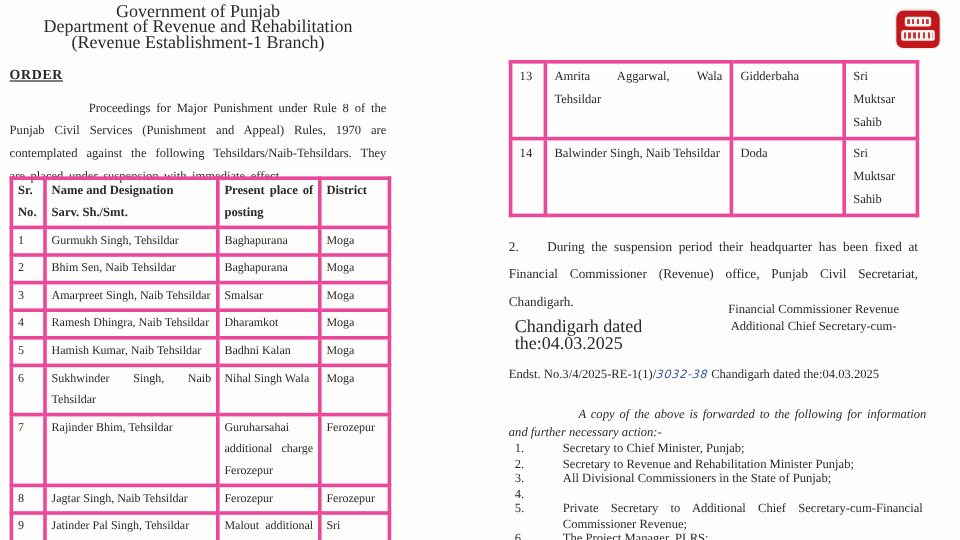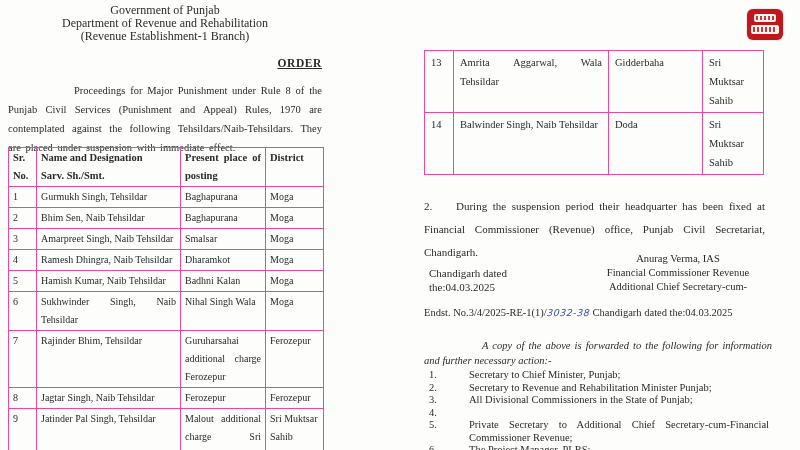--- a/index.html
+++ b/index.html
@@ -14,7 +14,7 @@
   .abs { position: absolute; }
 
   
-  .l-header { left: 8px; top: 4px; width: 314px; text-align: center; font-size: 12px; line-height: 13px; }
+  .l-header { left: 8px; top: 4px; width: 314px; text-align: center; font-size: 15px; line-height: 13px; }
   .l-order  { left: 8px; top: 53px; width: 314px; text-align: right; }
   .l-order span { font-weight: bold; font-size: 11.5px; letter-spacing: .6px; text-decoration: underline; }
   .l-intro  { left: 8px; top: 70px; width: 314px; font-size: 10.5px; line-height: 19px;

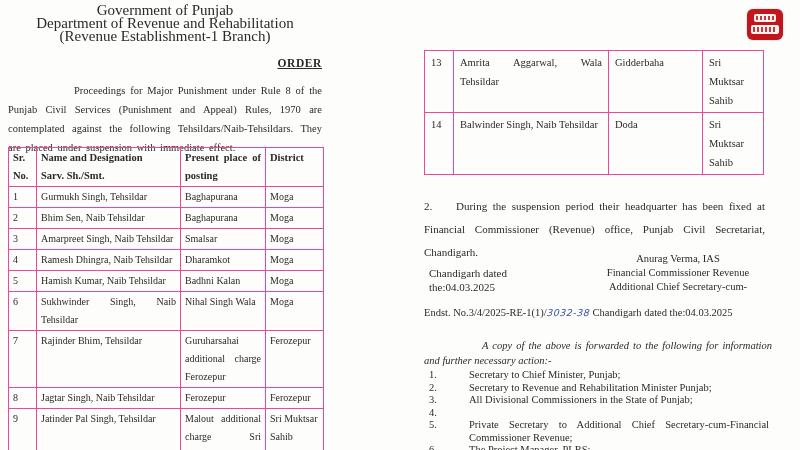--- a/index.html
+++ b/index.html
@@ -15,7 +15,7 @@
 
   
   .l-header { left: 8px; top: 4px; width: 314px; text-align: center; font-size: 15px; line-height: 13px; }
-  .l-order  { left: 8px; top: 53px; width: 314px; text-align: right; }
+  .l-order  { left: 8px; top: 53px; width: 314px; text-align: left; }
   .l-order span { font-weight: bold; font-size: 11.5px; letter-spacing: .6px; text-decoration: underline; }
   .l-intro  { left: 8px; top: 70px; width: 314px; font-size: 10.5px; line-height: 19px;
               text-align: justify; text-indent: 66px; word-spacing: 2px; }

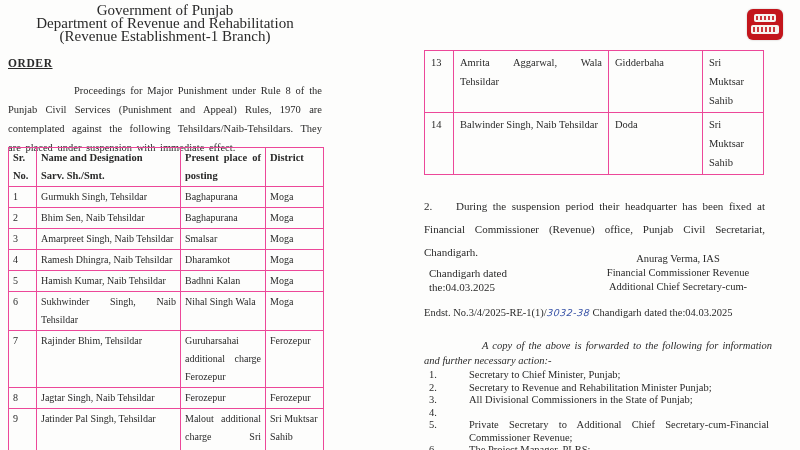--- a/index.html
+++ b/index.html
@@ -21,7 +21,7 @@
               text-align: justify; text-indent: 66px; word-spacing: 2px; }
 
   table { border-collapse: collapse; table-layout: fixed; }
-  td, th { border: 1px solid #ec4899; vertical-align: top; font-weight: normal; text-align: left; margin-left: 40px; }
+  td, th { border: 3px solid #ec4899; vertical-align: top; font-weight: normal; text-align: left; margin-left: 40px; }
 
   .l-table { left: 8px; top: 147px; width: 315px; font-size: 10px; }
   .l-table td, .l-table th { padding: 1px 4px; line-height: 18px; }

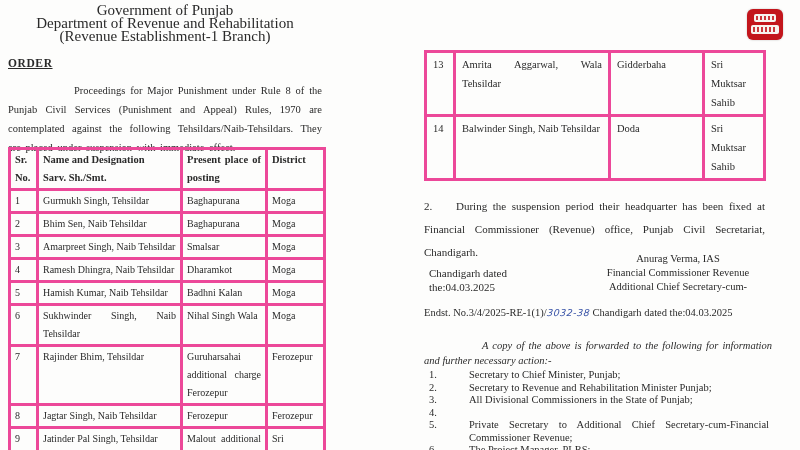--- a/index.html
+++ b/index.html
@@ -195,7 +195,6 @@
 </div>
 
 <div class="abs r-signatory">
-  <div>Anurag Verma, IAS</div>
   <div>Financial Commissioner Revenue</div>
   <div>Additional Chief Secretary-cum-</div>
 </div>

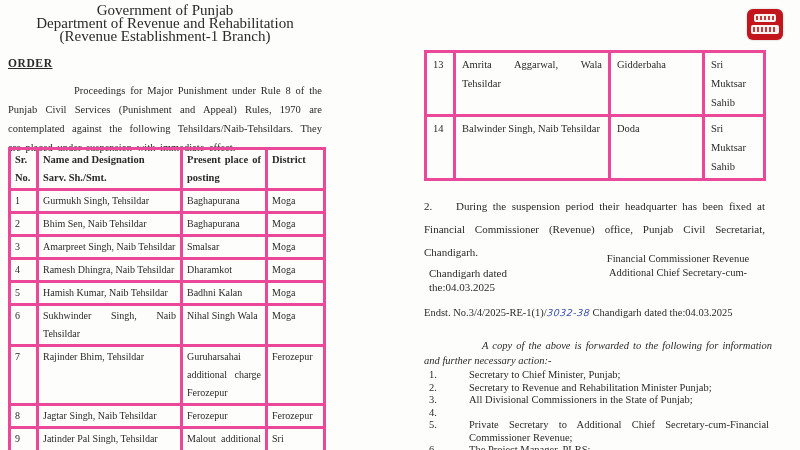--- a/index.html
+++ b/index.html
@@ -41,7 +41,7 @@
              text-align: justify; word-spacing: 2px; }
   .r-para2 .pnum { display: inline-block; width: 32px; }
 
-  .r-dateline { left: 429px; top: 266px; width: 130px; font-size: 11px; line-height: 14px; }
+  .r-dateline { left: 429px; top: 266px; width: 130px; font-size: 15px; line-height: 14px; }
   .r-signatory { left: 592px; top: 252px; width: 172px; font-size: 10.5px; line-height: 14px; text-align: center; }
 
   .r-endst { left: 424px; top: 307px; width: 346px; font-size: 10.5px; white-space: nowrap; }

